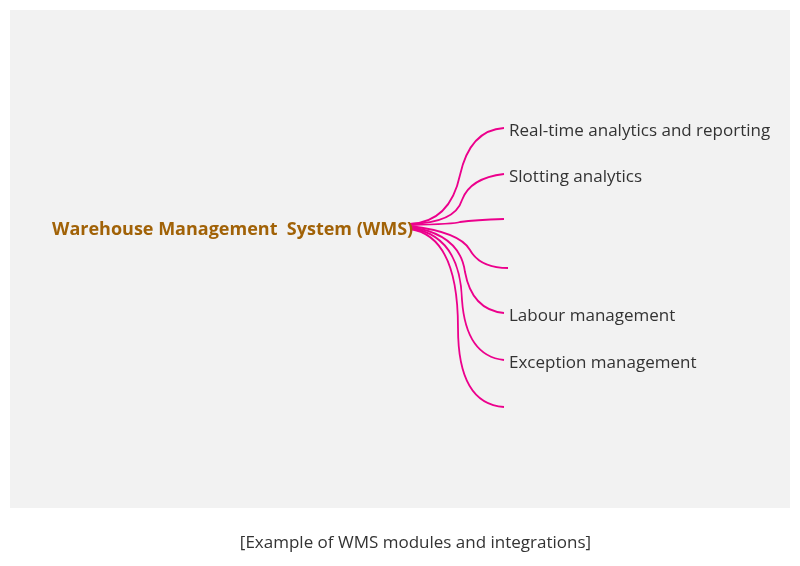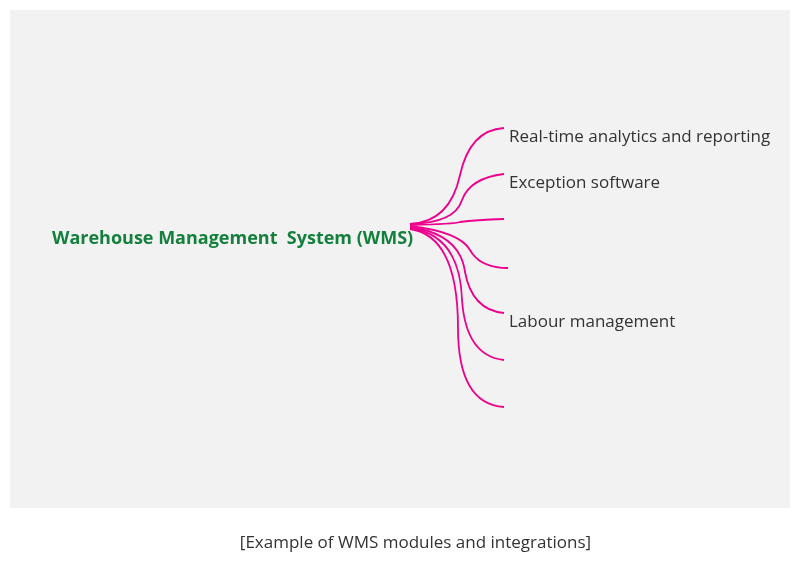--- a/index.html
+++ b/index.html
@@ -35,7 +35,6 @@
       font-weight: 400;
       color: #333333;
       white-space: nowrap;
-      margin-top: 6px;
     }
     .connectors {
       position: absolute;

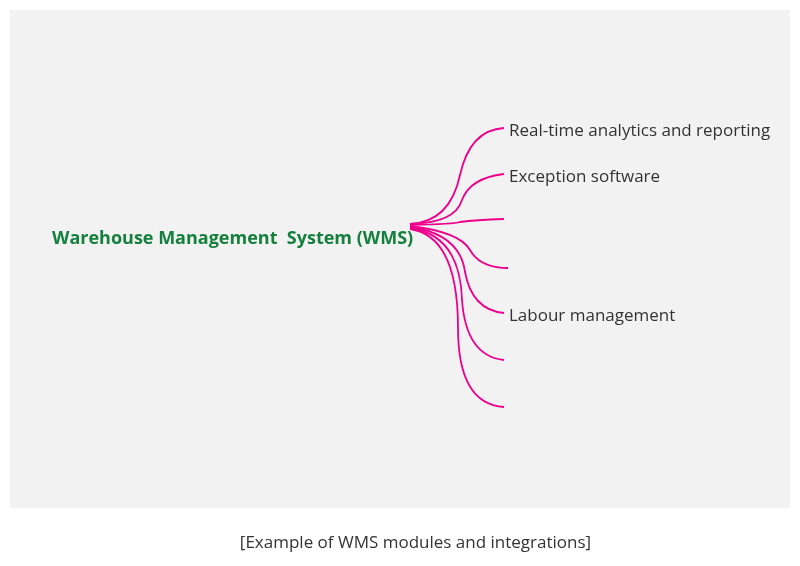--- a/index.html
+++ b/index.html
@@ -72,7 +72,7 @@
   <div class="root-label">Warehouse Management  System (WMS)</div>
 
   <div class="module-label" style="left:499px; top:108px;">Real-time analytics and reporting</div>
-  <div class="module-label" style="left:499px; top:154px;">Exception software</div>
+  <div class="module-label" style="left:499px; top:154px;">Slotting analytics</div>
   <div class="module-label" style="left:499px; top:293px;text-align:center;">Labour management</div>
 </div>
 

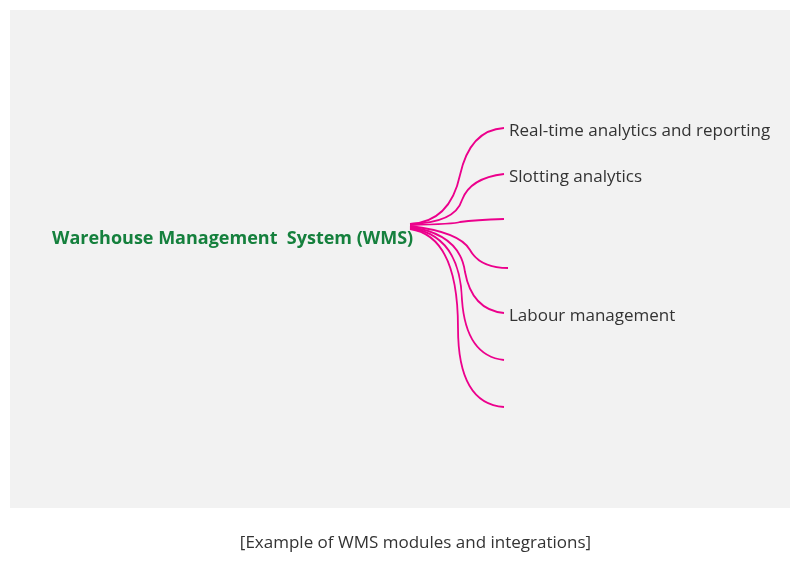--- a/index.html
+++ b/index.html
@@ -23,10 +23,10 @@
     .root-label {
       position: absolute;
       left: 42px;
-      top: 215px;
+      top: 206px;
       font-size: 18px;
       font-weight: 700;
-      color: #15803d;
+      color: #a16207;
       white-space: pre;
     }
     .module-label {

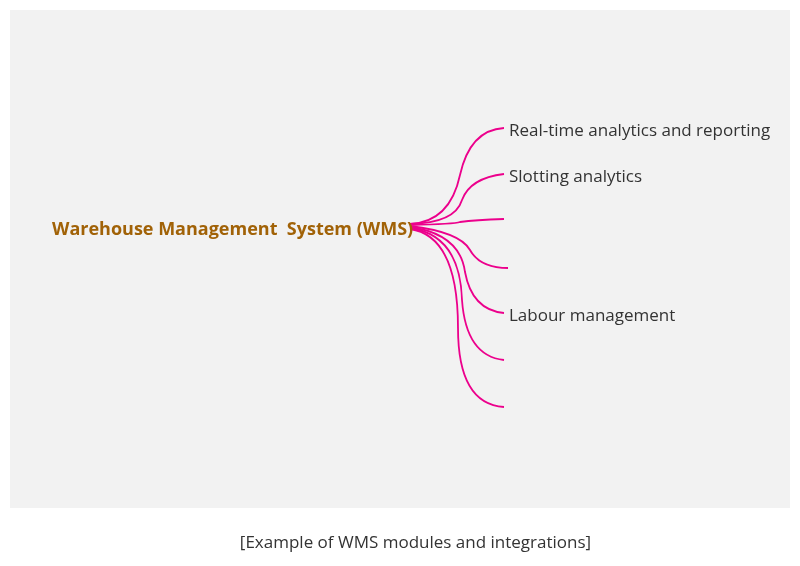--- a/index.html
+++ b/index.html
@@ -74,6 +74,7 @@
   <div class="module-label" style="left:499px; top:108px;">Real-time analytics and reporting</div>
   <div class="module-label" style="left:499px; top:154px;">Slotting analytics</div>
   <div class="module-label" style="left:499px; top:293px;text-align:center;">Labour management</div>
+  <div class="module-label" style="left:499px; top:340px;">Exception management</div>
 </div>
 
 <div class="caption">[Example of WMS modules and integrations]</div>

